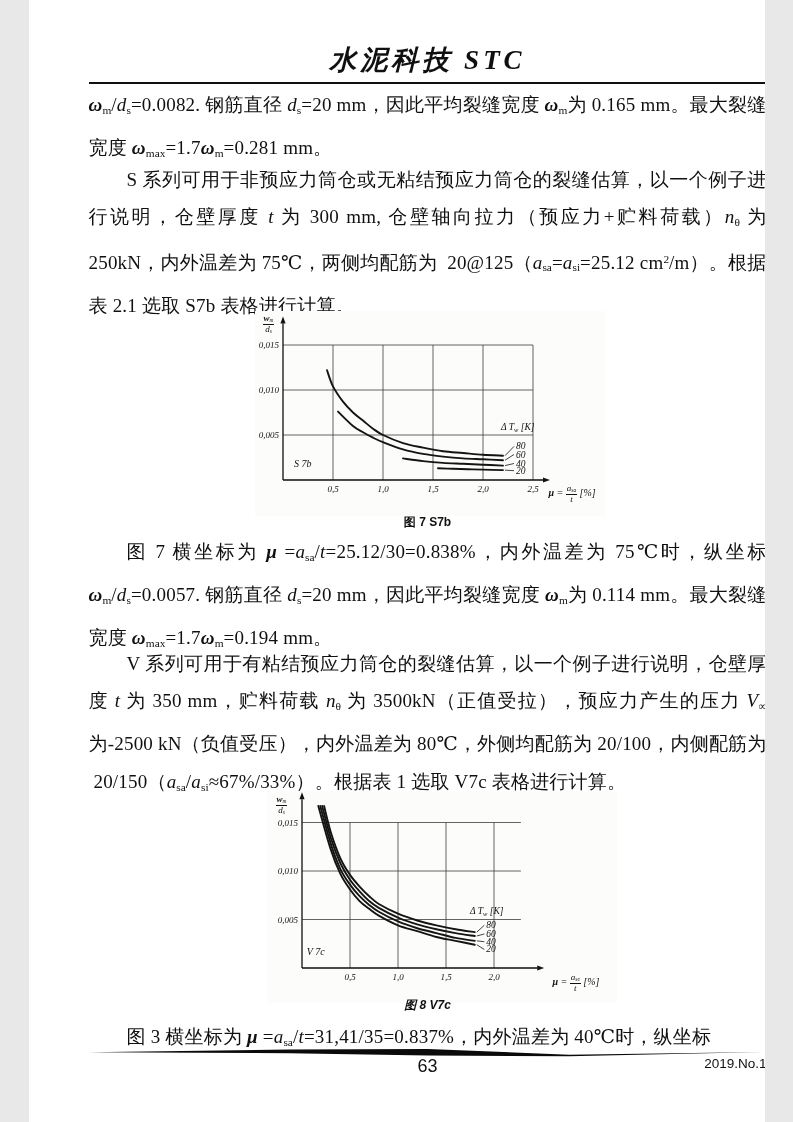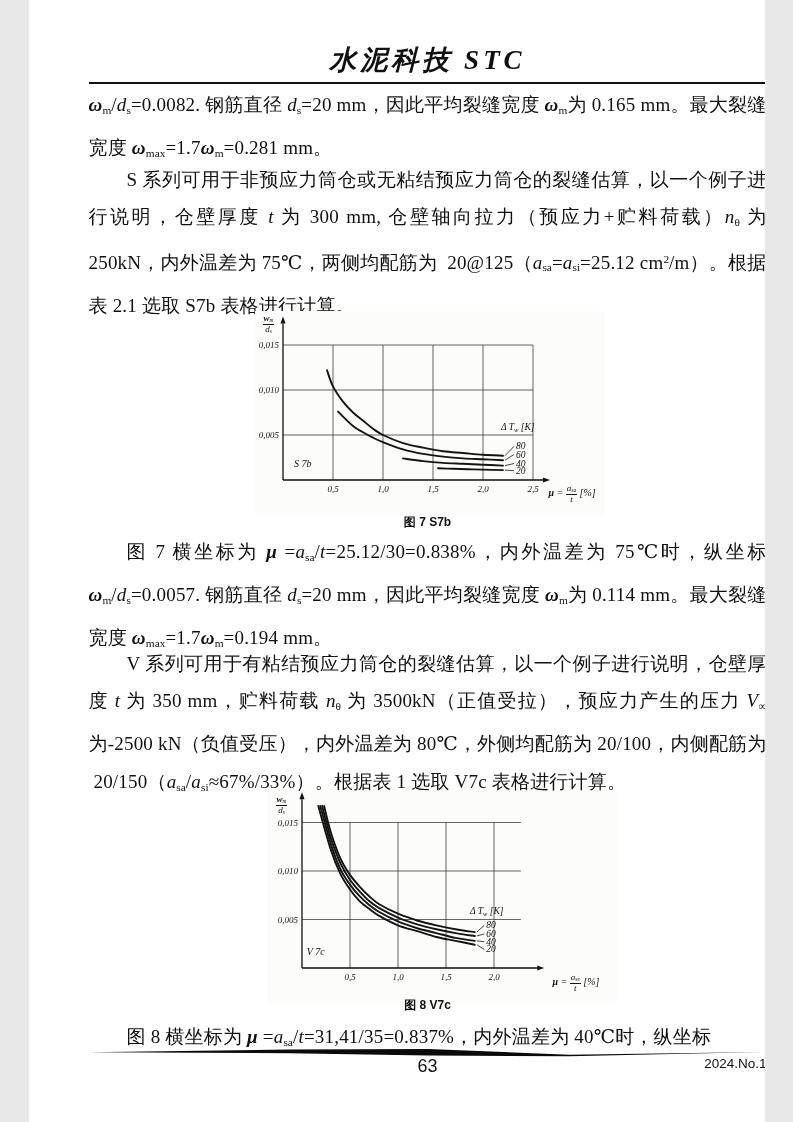--- a/index.html
+++ b/index.html
@@ -155,7 +155,7 @@
     </div>
   </div>
 
-  <div class="caption" style="top:997px;">图 8 V7c</div>
+  <div class="caption" style="top:997px;font-style:italic;">图 8 V7c</div>
 
   <div class="para indent" style="top:1018px;"><span>图 8 横坐标为 </span><span class="rt-bi">μ</span><span> =</span><span class="rt-i">a</span><span class="rt-sub">sa</span><span>/</span><span class="rt-i">t</span><span>=31,41/35=0.837%，内外温差为 40℃时，纵坐标</span></div>
 

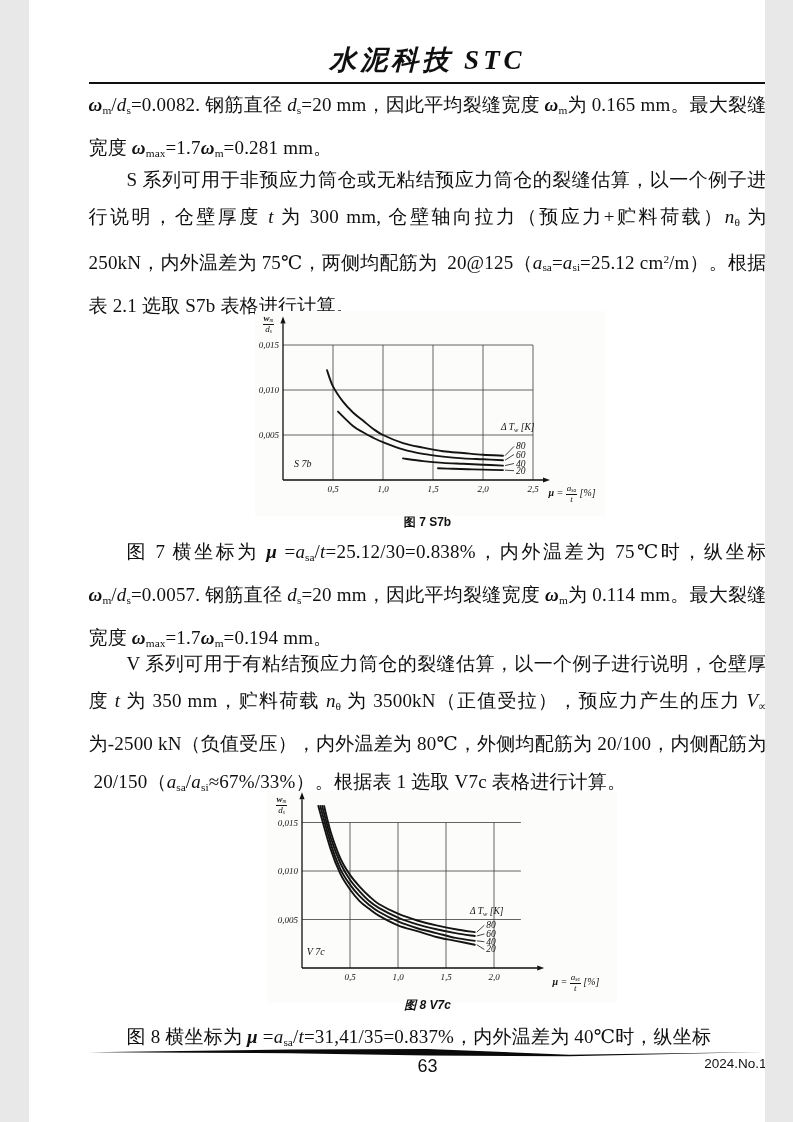--- a/index.html
+++ b/index.html
@@ -157,7 +157,7 @@
 
   <div class="caption" style="top:997px;font-style:italic;">图 8 V7c</div>
 
-  <div class="para indent" style="top:1018px;"><span>图 8 横坐标为 </span><span class="rt-bi">μ</span><span> =</span><span class="rt-i">a</span><span class="rt-sub">sa</span><span>/</span><span class="rt-i">t</span><span>=31,41/35=0.837%，内外温差为 40℃时，纵坐标</span></div>
+  <div class="para indent" style="top:1018px;"><span>图 3 横坐标为 </span><span class="rt-bi">μ</span><span> =</span><span class="rt-i">a</span><span class="rt-sub">sa</span><span>/</span><span class="rt-i">t</span><span>=31,41/35=0.837%，内外温差为 40℃时，纵坐标</span></div>
 
   <svg class="footer-line" viewBox="0 0 678 9">
     <polygon points="0,4.2 200,1.6 339,1.0 480,6.8 678,4.0 480,8.2 339,7.6 200,5.2" fill="#0a0a0a"></polygon>

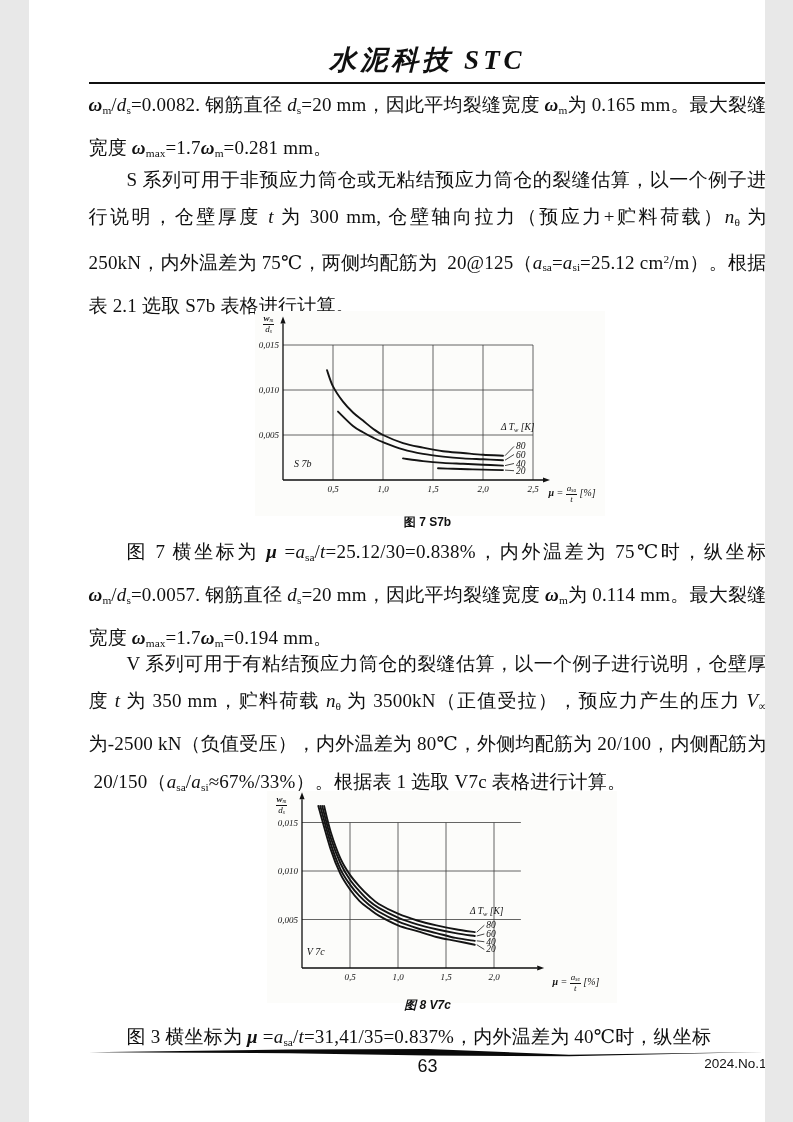--- a/index.html
+++ b/index.html
@@ -163,7 +163,7 @@
     <polygon points="0,4.2 200,1.6 339,1.0 480,6.8 678,4.0 480,8.2 339,7.6 200,5.2" fill="#0a0a0a"></polygon>
   </svg>
   <div class="footer-page">63</div>
-  <div class="footer-issue">2024.No.1</div>
+  <div class="footer-issue">2019.No.1</div>
 
 </div>
 

